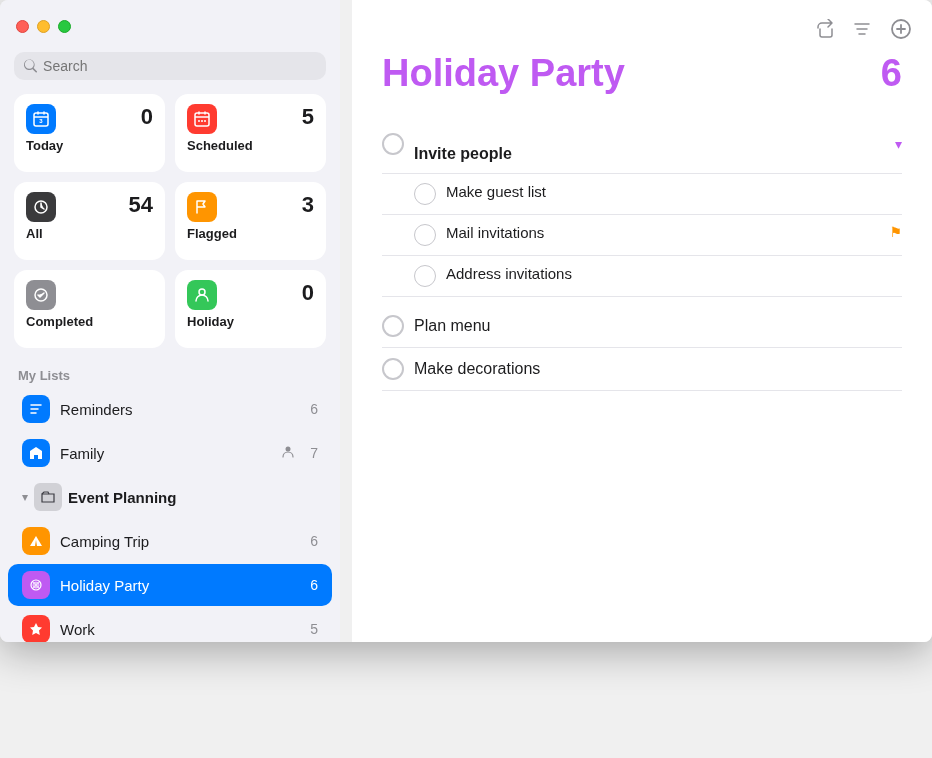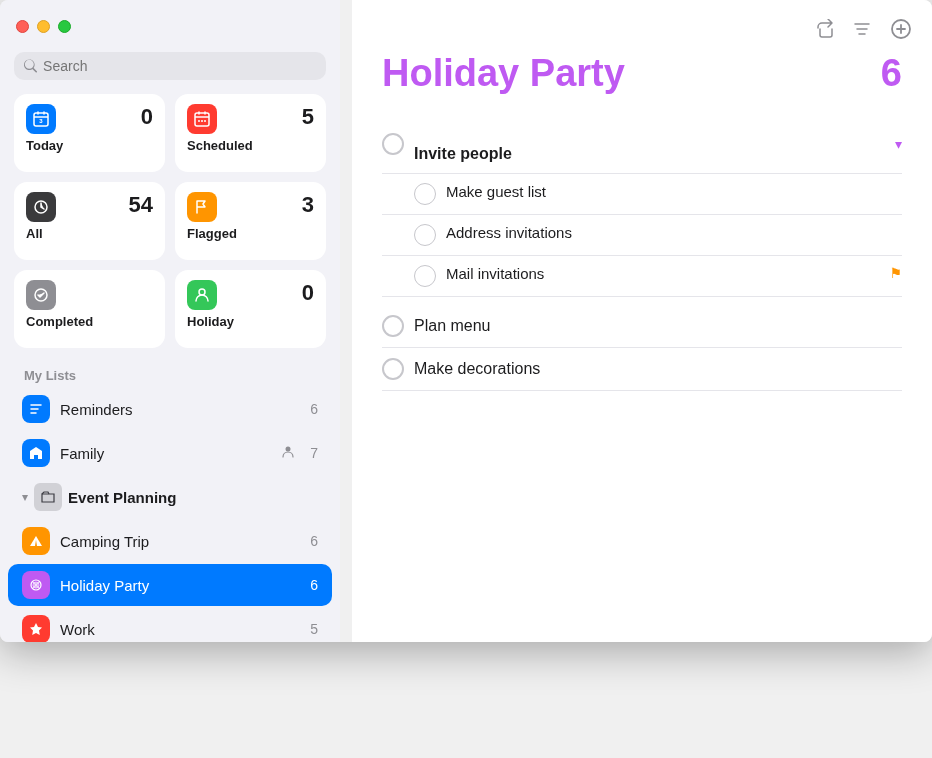--- a/index.html
+++ b/index.html
@@ -588,13 +588,13 @@
 
         <div class="sub-task">
           <div style="width:22px;height:22px;border-radius:50%;border:1.5px solid #c7c7cc;flex-shrink:0;"></div>
-          <span class="sub-task-name">Address invitations</span>
+          <span class="sub-task-name">Mail invitations</span>
+          <span class="flag-icon">⚑</span>
         </div>
 
         <div class="sub-task">
           <div style="width:22px;height:22px;border-radius:50%;border:1.5px solid #c7c7cc;flex-shrink:0;"></div>
-          <span class="sub-task-name">Mail invitations</span>
-          <span class="flag-icon">⚑</span>
+          <span class="sub-task-name">Address invitations</span>
         </div>
       </div>
 

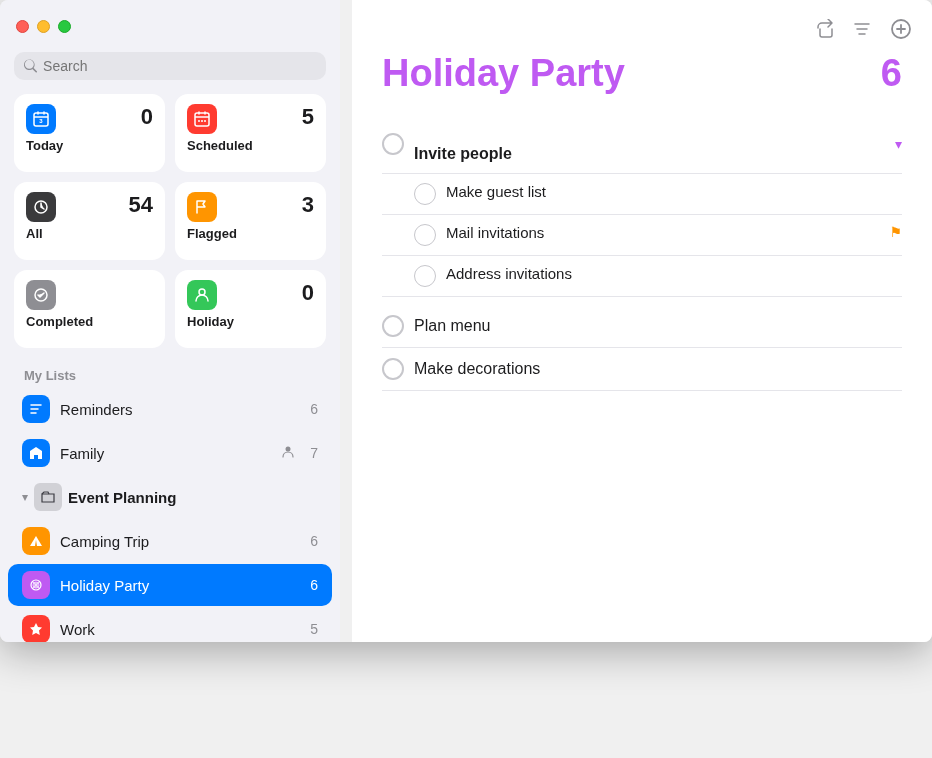--- a/index.html
+++ b/index.html
@@ -130,7 +130,7 @@
       font-size: 13px;
       font-weight: 700;
       color: #8e8e93;
-      padding: 6px 24px 4px;
+      padding: 6px 18px 4px;
       text-transform: none;
       letter-spacing: 0;
     }

